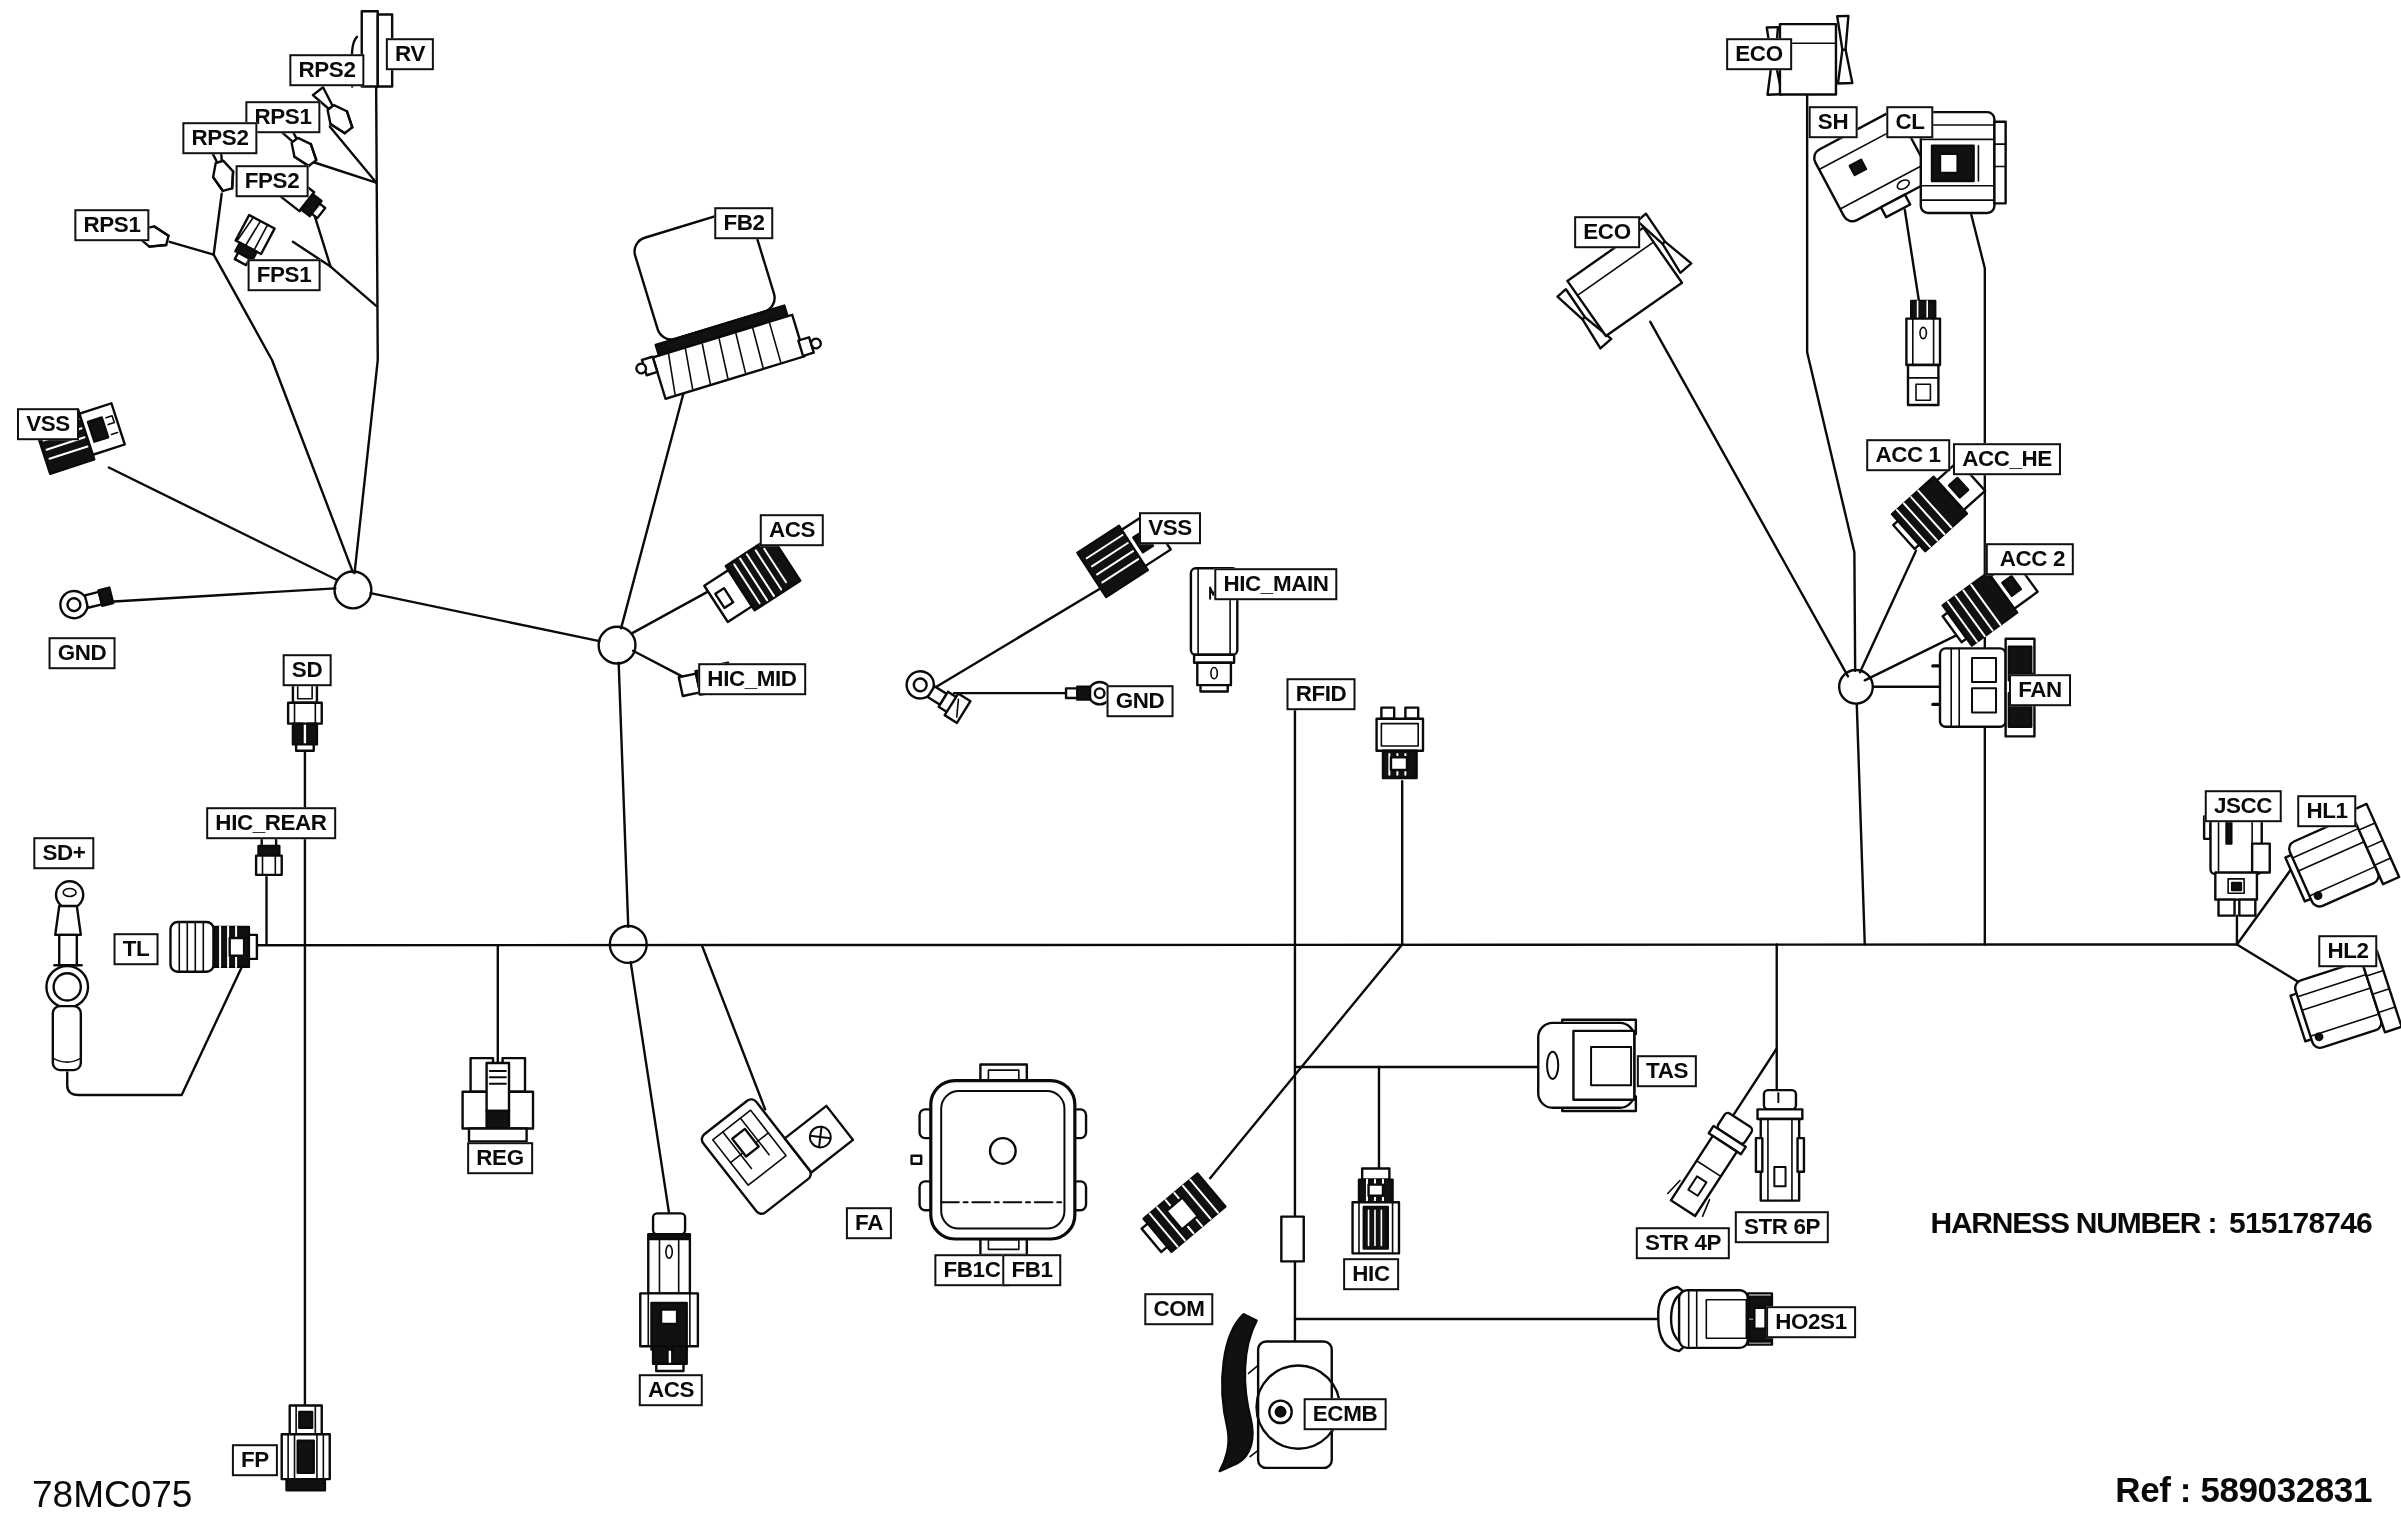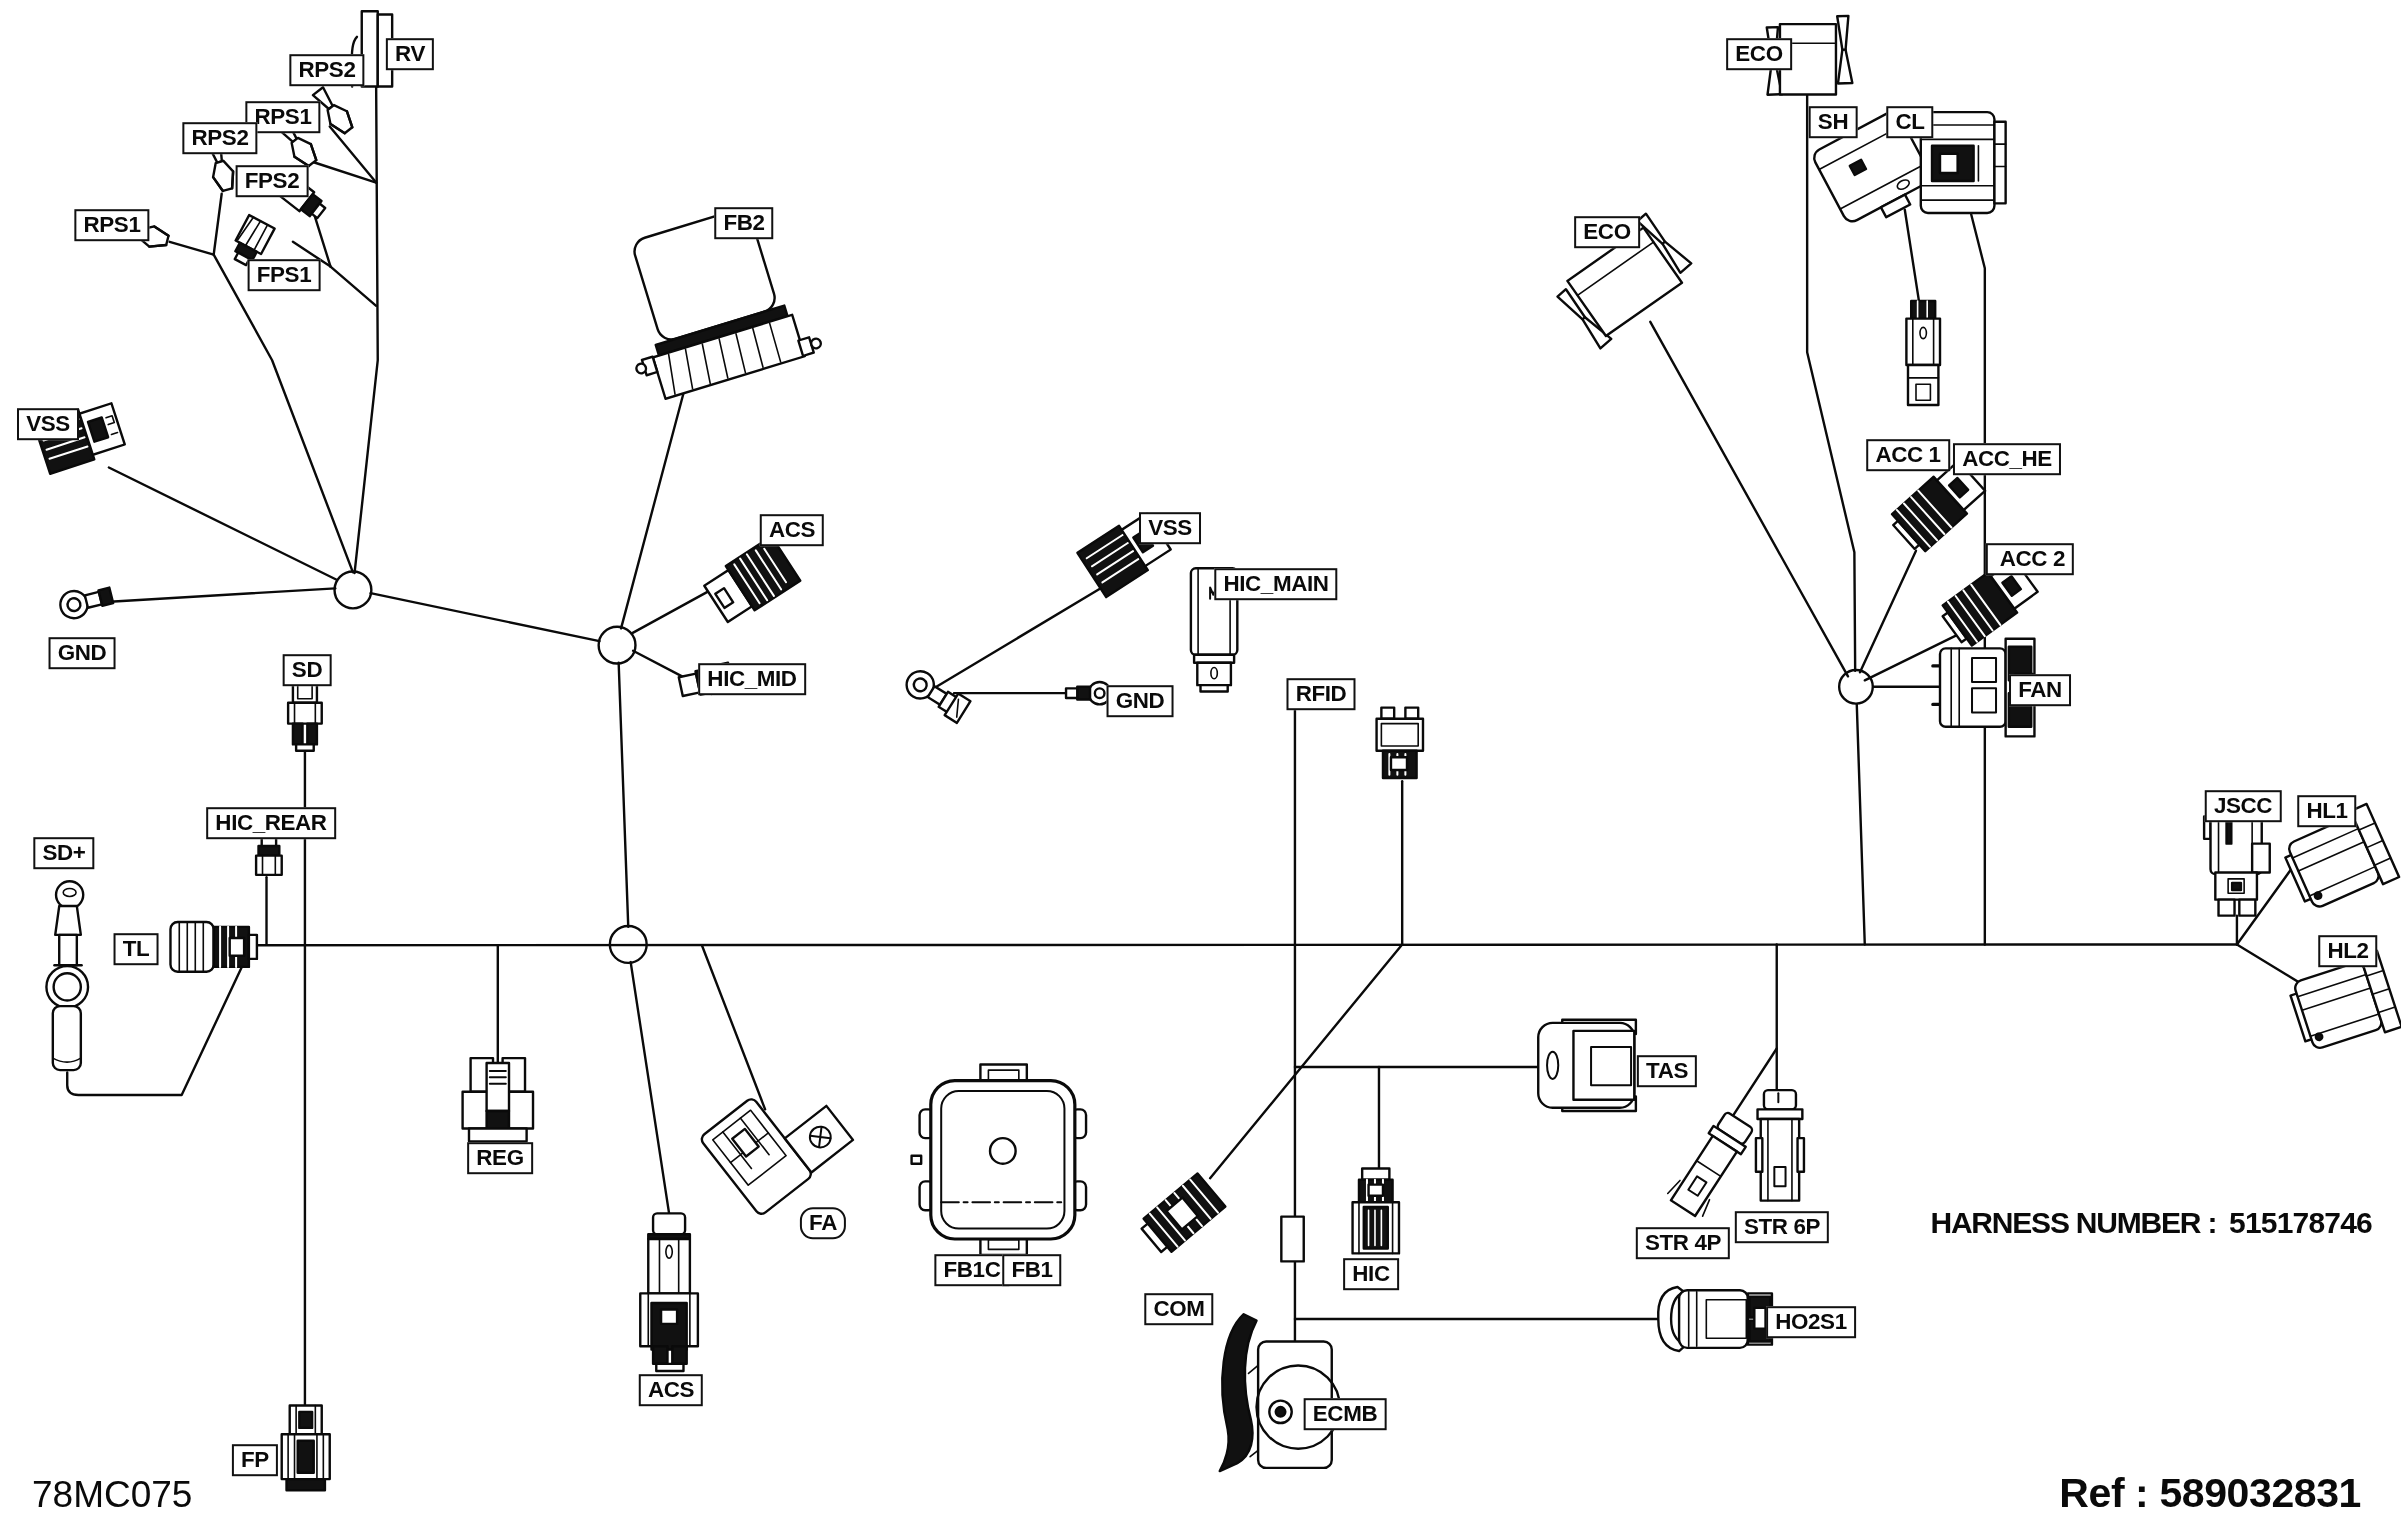--- a/index.html
+++ b/index.html
@@ -496,7 +496,7 @@
     <div class="lbl" style="left: 271px; top: 823px;">HIC_REAR</div>
     <div class="lbl" style="left: 136px; top: 949px;">TL</div>
     <div class="lbl" style="left: 500px; top: 1158px;">REG</div>
-    <div class="lbl" style="left: 823px; top: 1223px; border-radius: 13px;">FA</div>
+    <div class="lbl" style="left: 869px; top: 1223px;">FA</div>
     <div class="lbl" style="left: 972px; top: 1270px;">FB1C</div>
     <div class="lbl" style="left: 1032px; top: 1270px;">FB1</div>
     <div class="lbl" style="left: 1143px; top: 1309px; margin-left: 36px;">COM</div>

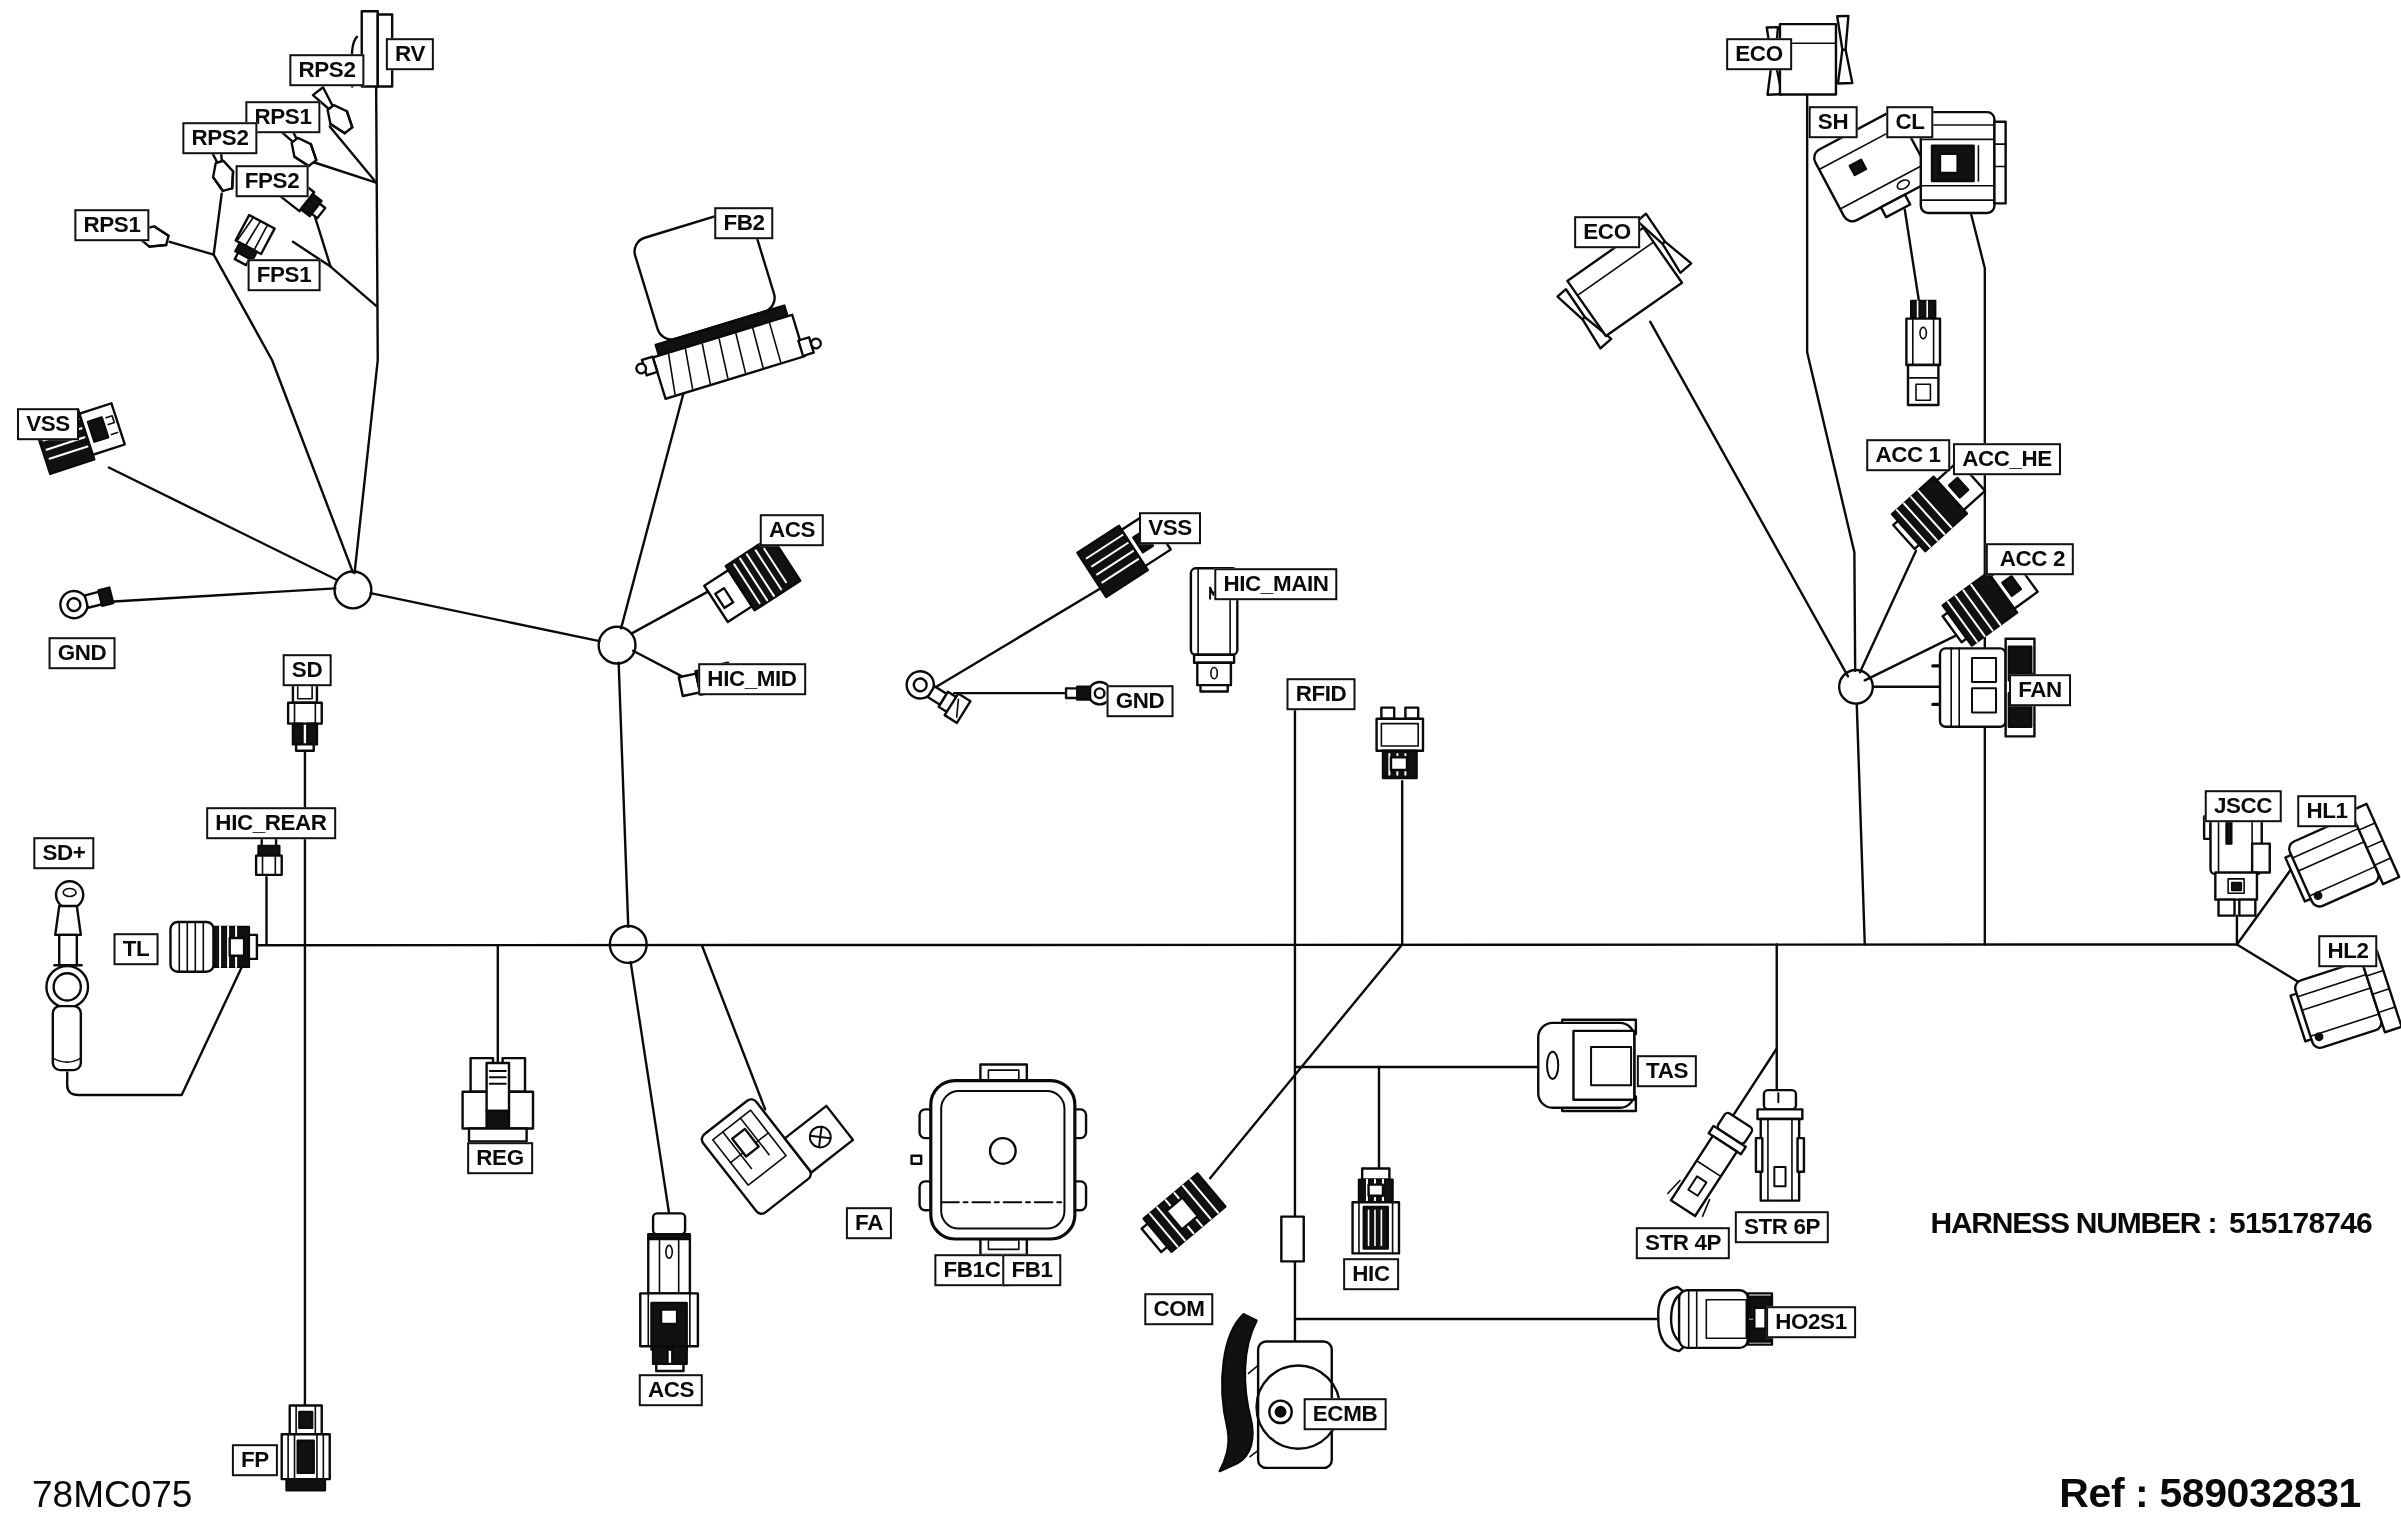--- a/index.html
+++ b/index.html
@@ -22,7 +22,7 @@
   #harness-row{white-space:nowrap;}
   #harness-row .hlabel{font-size:30px;letter-spacing:-1.2px;margin-right:12.8px;}
   #ref-row{
-    position:absolute;top:1470px;right:40px;font-size:41px;font-weight:bold;letter-spacing:-0.4px;white-space:nowrap;
+    position:absolute;top:1470px;right:29px;font-size:35px;font-weight:bold;letter-spacing:-0.4px;white-space:nowrap;
   }
 </style>
 </head>

